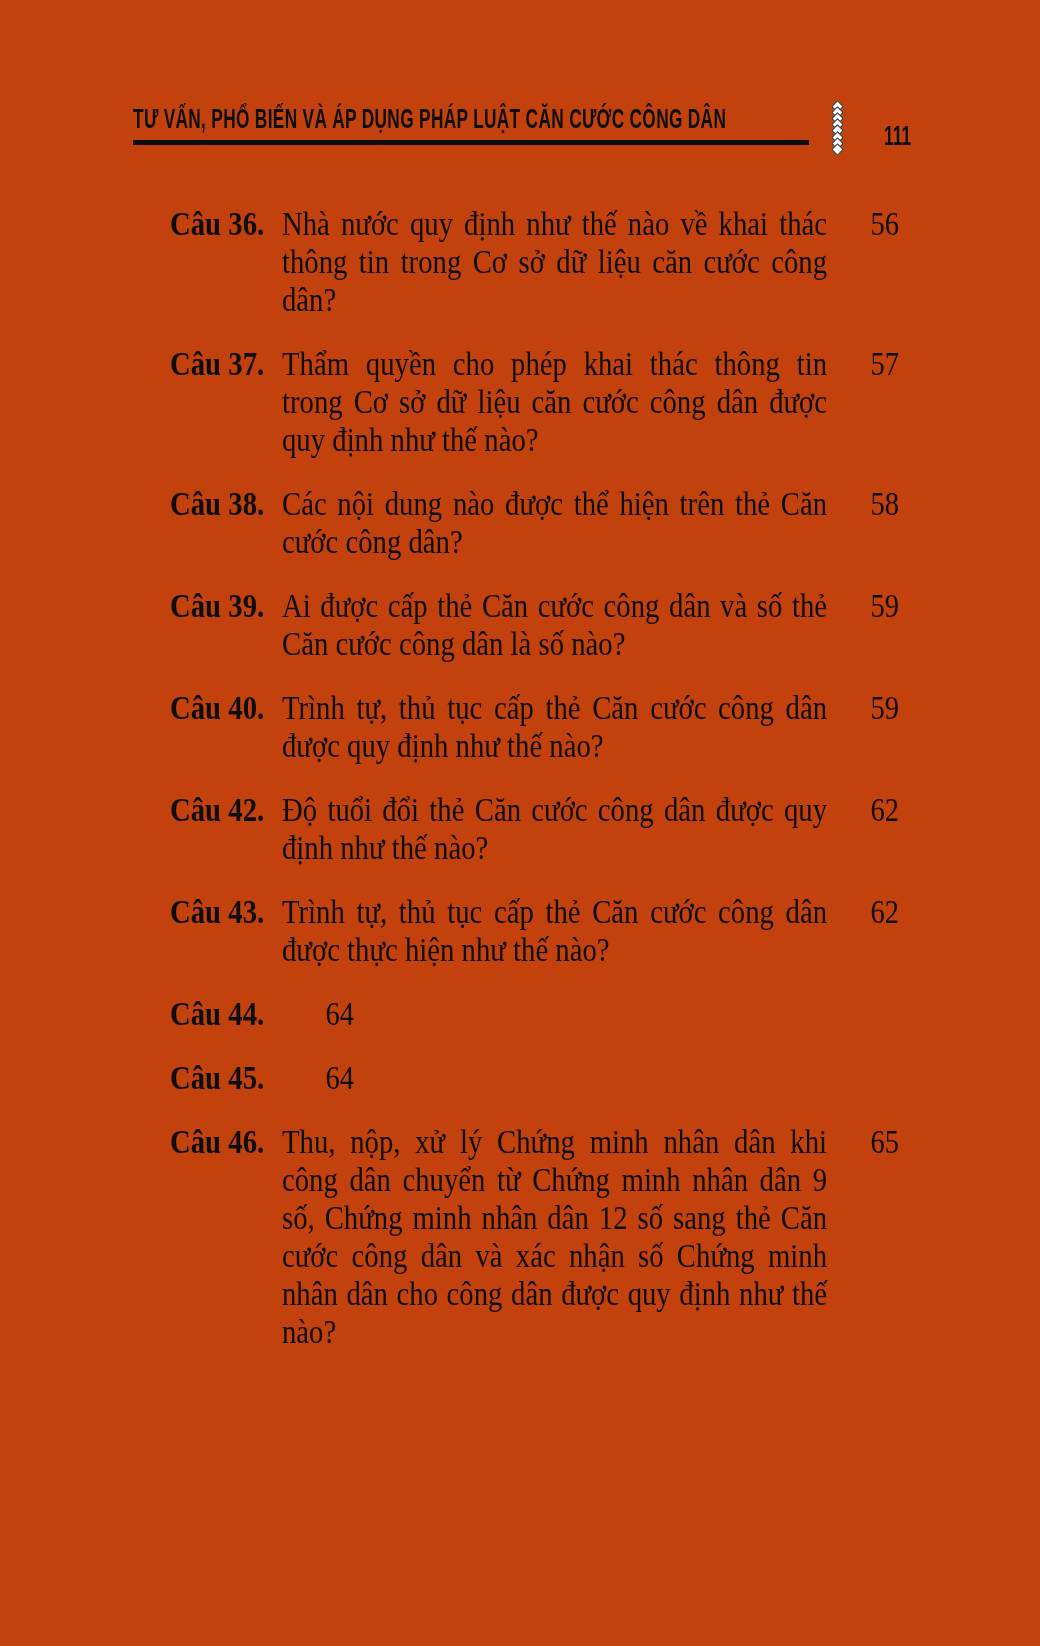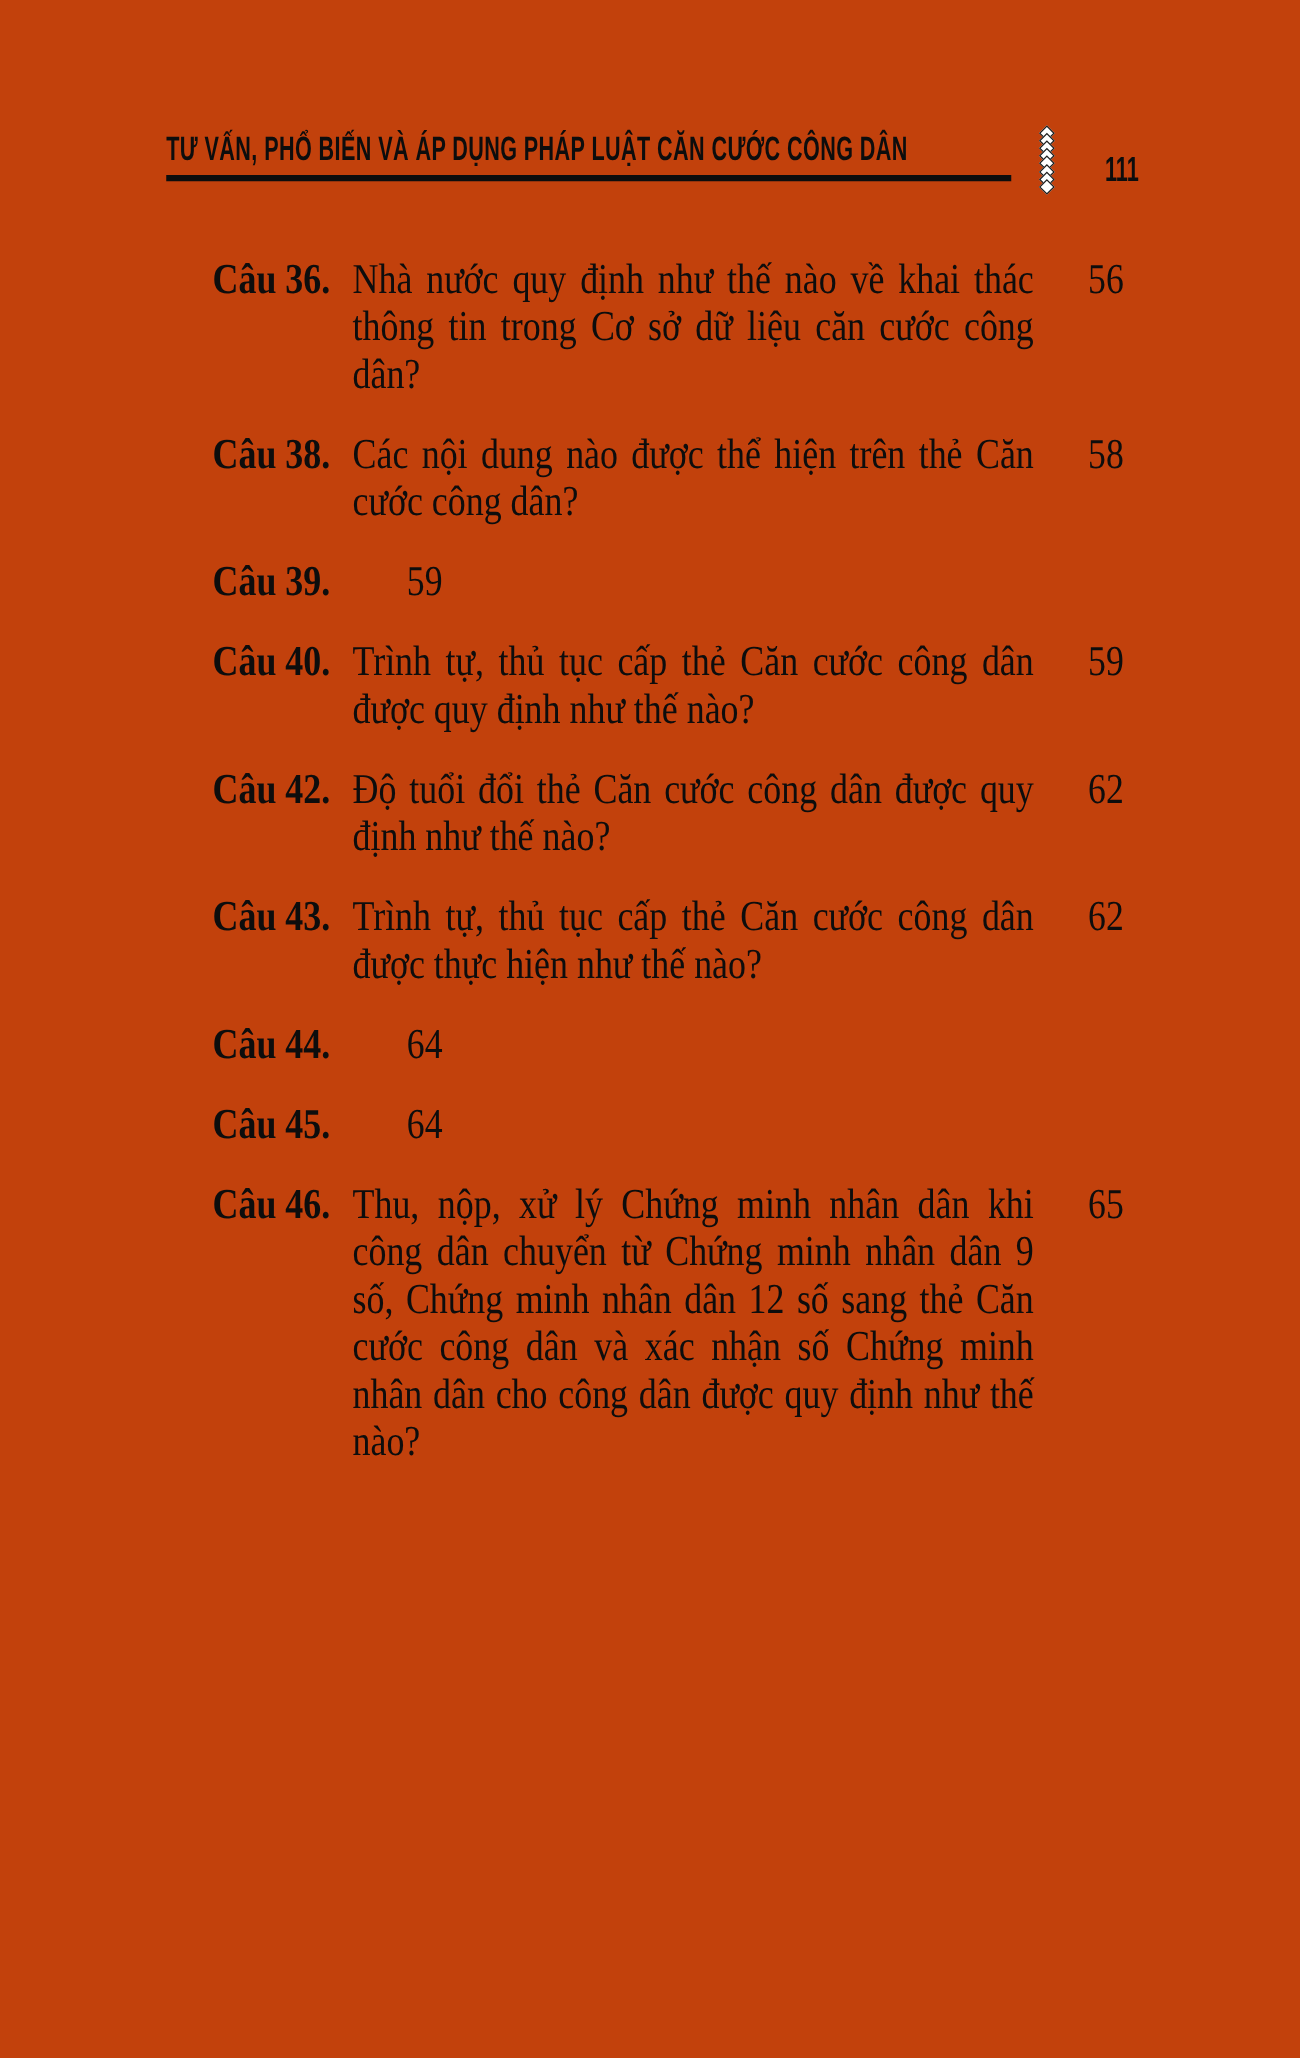--- a/index.html
+++ b/index.html
@@ -98,6 +98,17 @@
       </div>
     </div>
 
+    <div class="row">
+      <div class="cell-label">
+        <span class="label">Câu 37.</span>
+      </div>
+      <div class="cell-text">
+        <div class="qtext">Thẩm quyền cho phép khai thác thông tin trong Cơ sở dữ liệu căn cước công dân được quy định như thế nào?</div>
+      </div>
+      <div class="cell-page">
+        <span class="pg">57</span>
+      </div>
+    </div>
 
     <div class="row">
       <div class="cell-label">

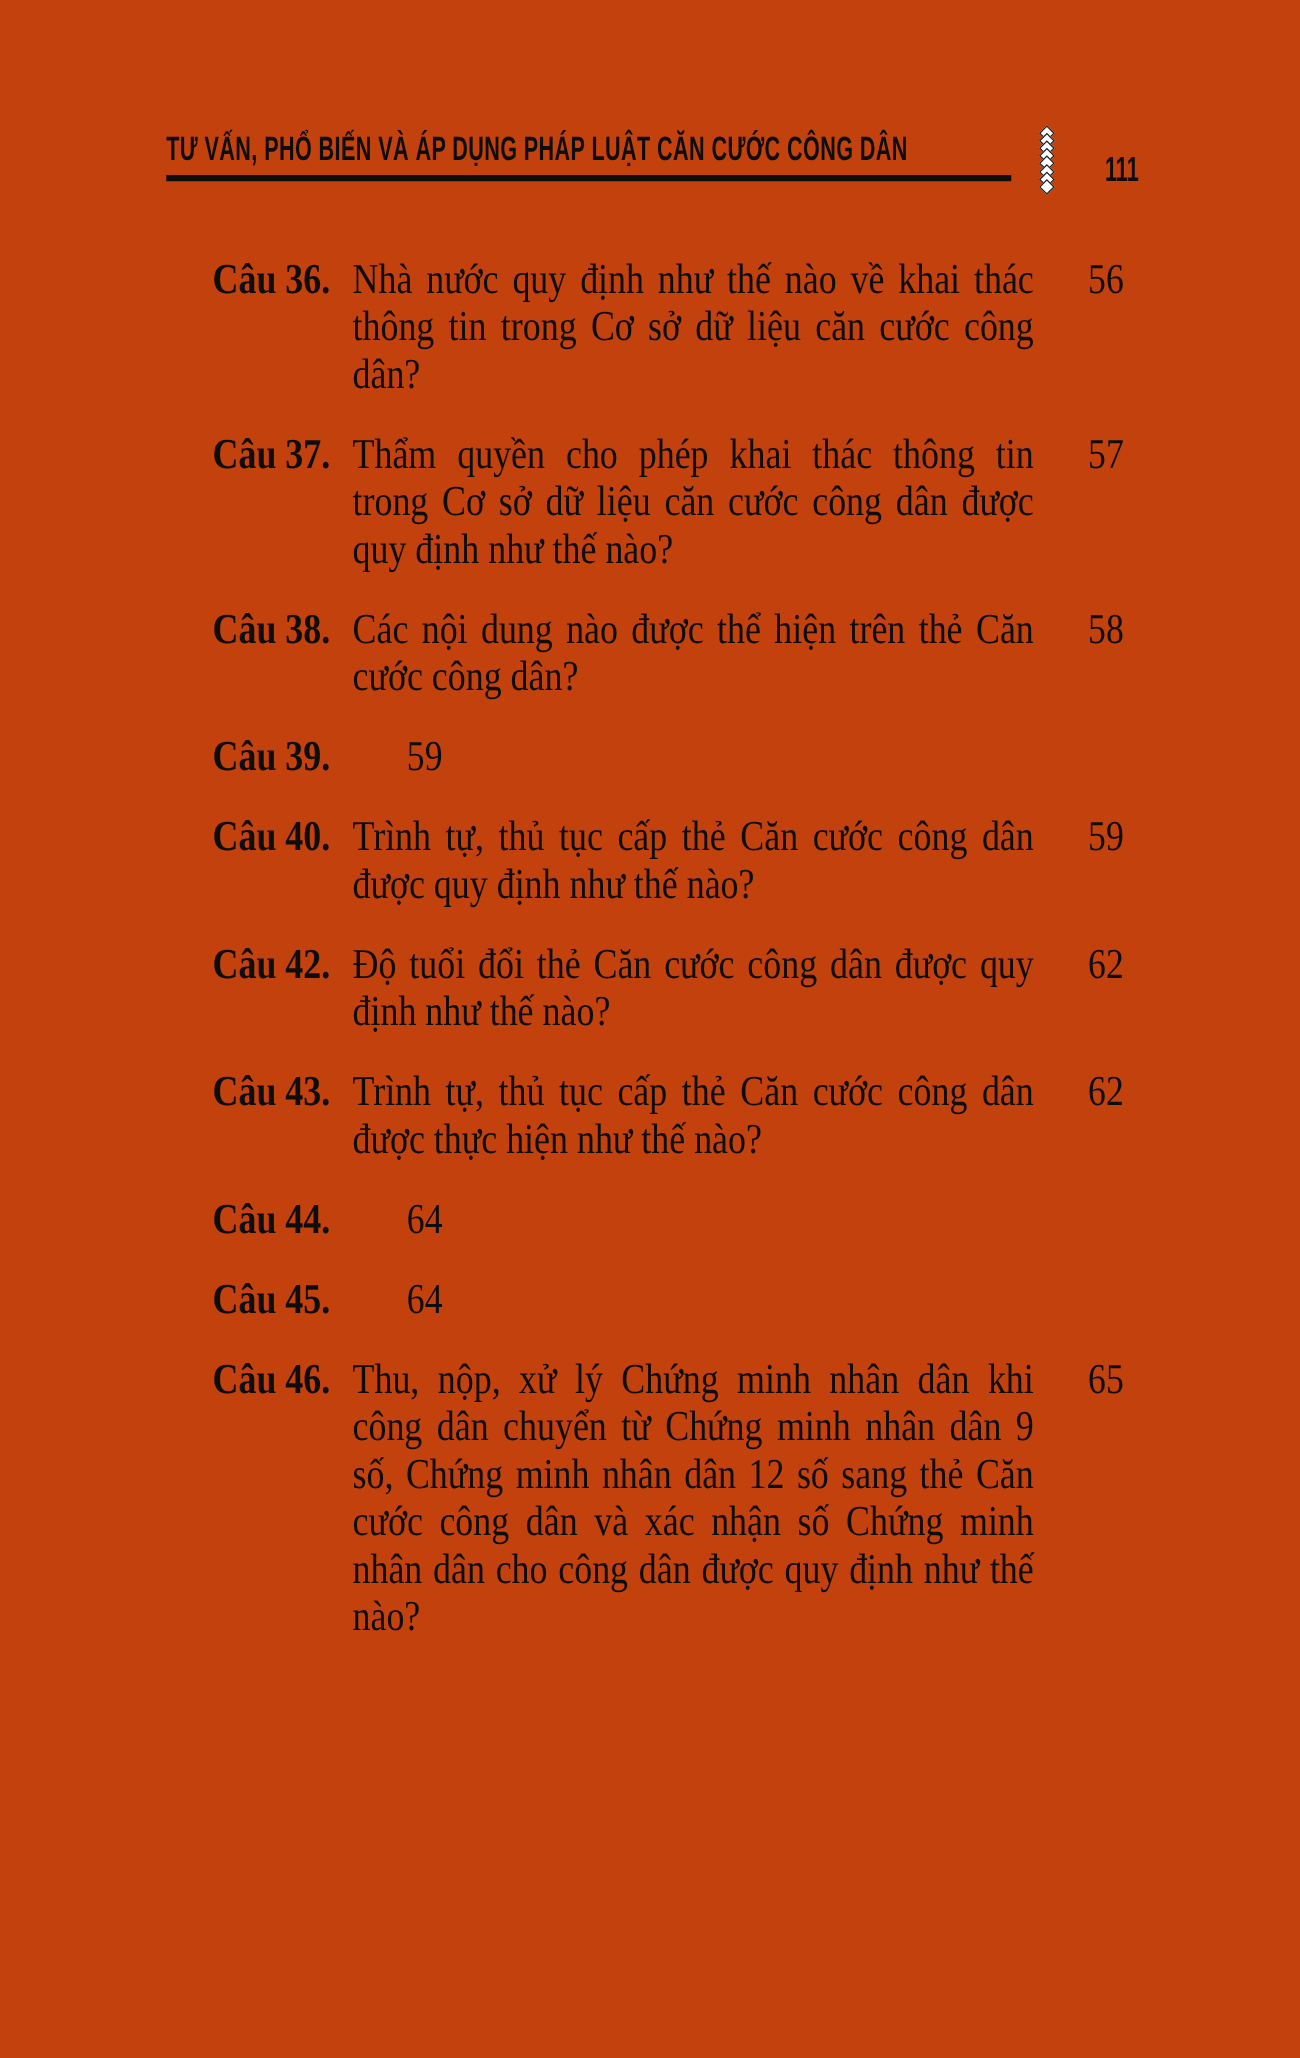--- a/index.html
+++ b/index.html
@@ -126,6 +126,9 @@
       <div class="cell-label">
         <span class="label">Câu 39.</span>
       </div>
+      <div class="cell-text">
+        <div class="qtext">Ai được cấp thẻ Căn cước công dân và số thẻ Căn cước công dân là số nào?</div>
+      </div>
       <div class="cell-page">
         <span class="pg">59</span>
       </div>

